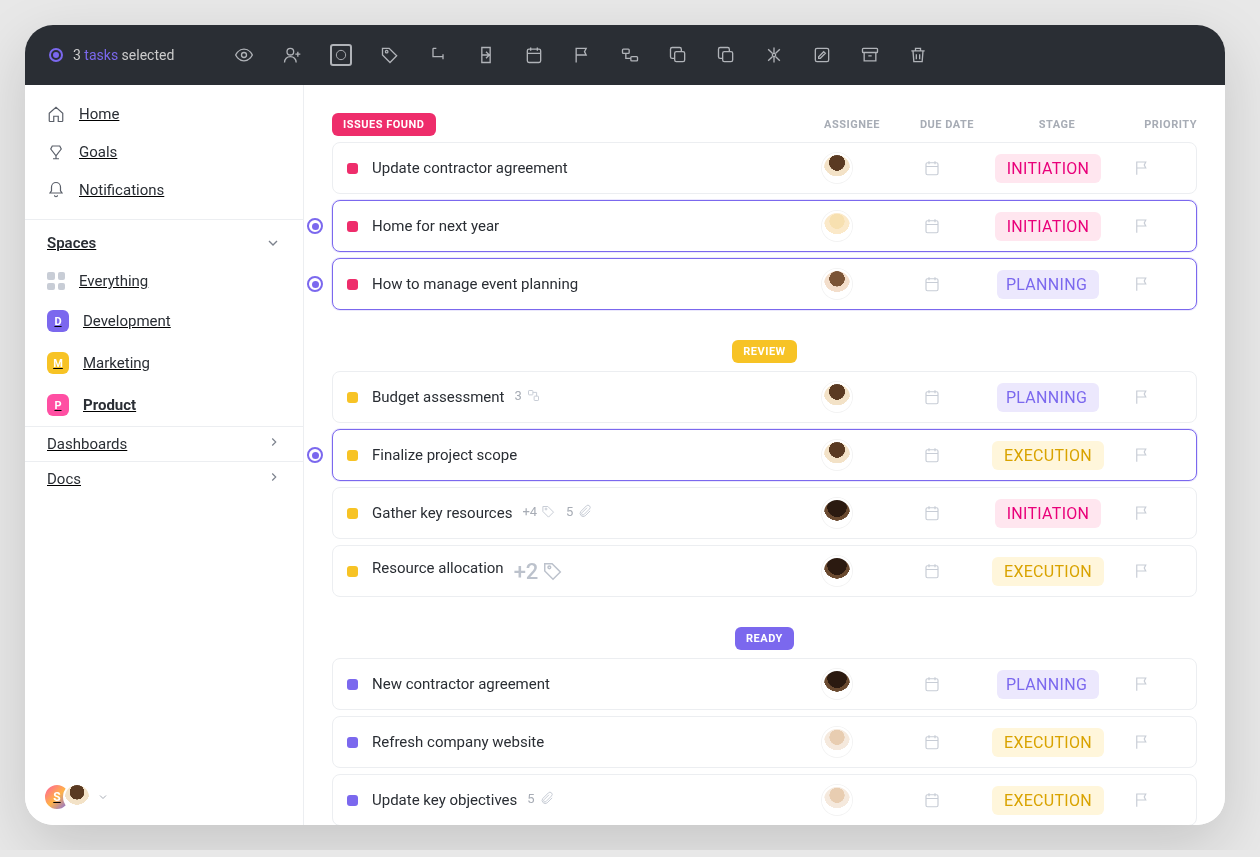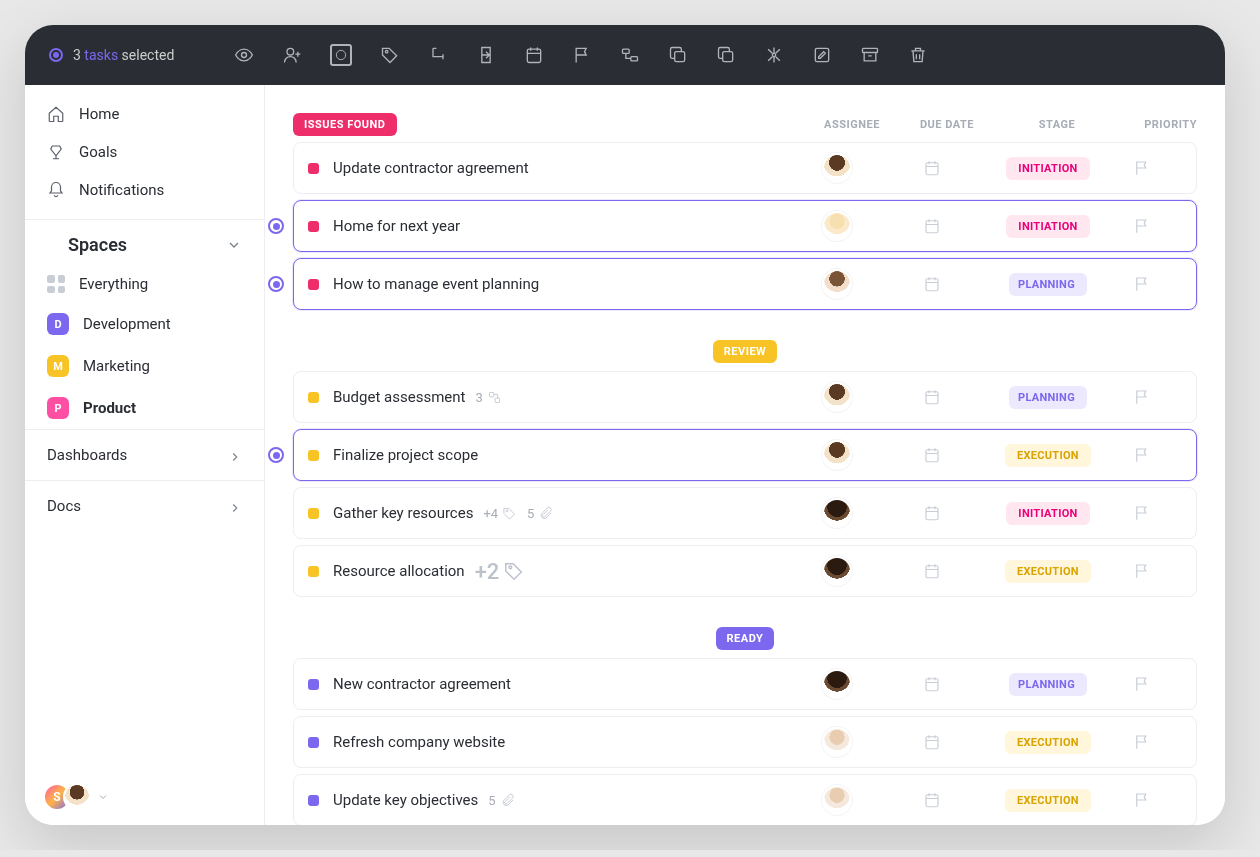--- a/index.html
+++ b/index.html
@@ -70,11 +70,12 @@
 
   
   .sidebar {
-    width: 240px;
+    width: 279px;
     border-right: 1px solid #eceef1;
     display: flex;
     flex-direction: column;
     background: #fff;
+    text-decoration: underline;
   }
   .nav-section { padding: 10px 0; }
   .nav-item {

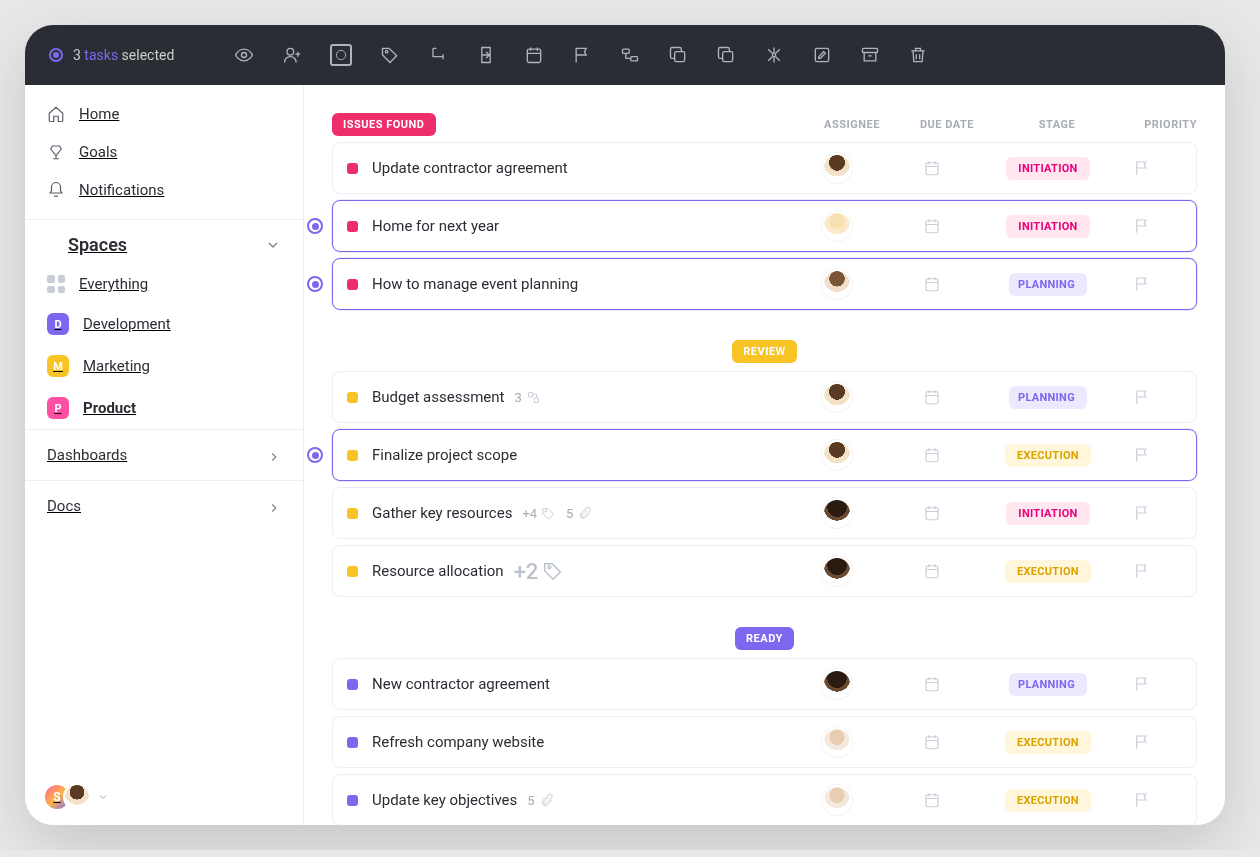--- a/index.html
+++ b/index.html
@@ -184,7 +184,7 @@
     width:11px; height:11px; border-radius:3px; margin-right:14px;
     flex-shrink:0;
   }
-  .task-name { flex:1; font-size:15px; color:#2a2e34; display:flex; align-items:center; gap:10px;}
+  .task-name { flex:1; font-size:15px; color:#2a2e34; display:flex; align-items:flex-start; gap:10px;}
   .meta-chip { font-size:13px; color:#a7acb5; display:flex; align-items:center; gap:4px;}
   .meta-chip svg{ width:15px; height:15px; stroke:#c8cdd6; fill:none; stroke-width:1.6;}
   .meta-chip.big { font-size:22px; font-weight:500; color:#bcc2cc;}

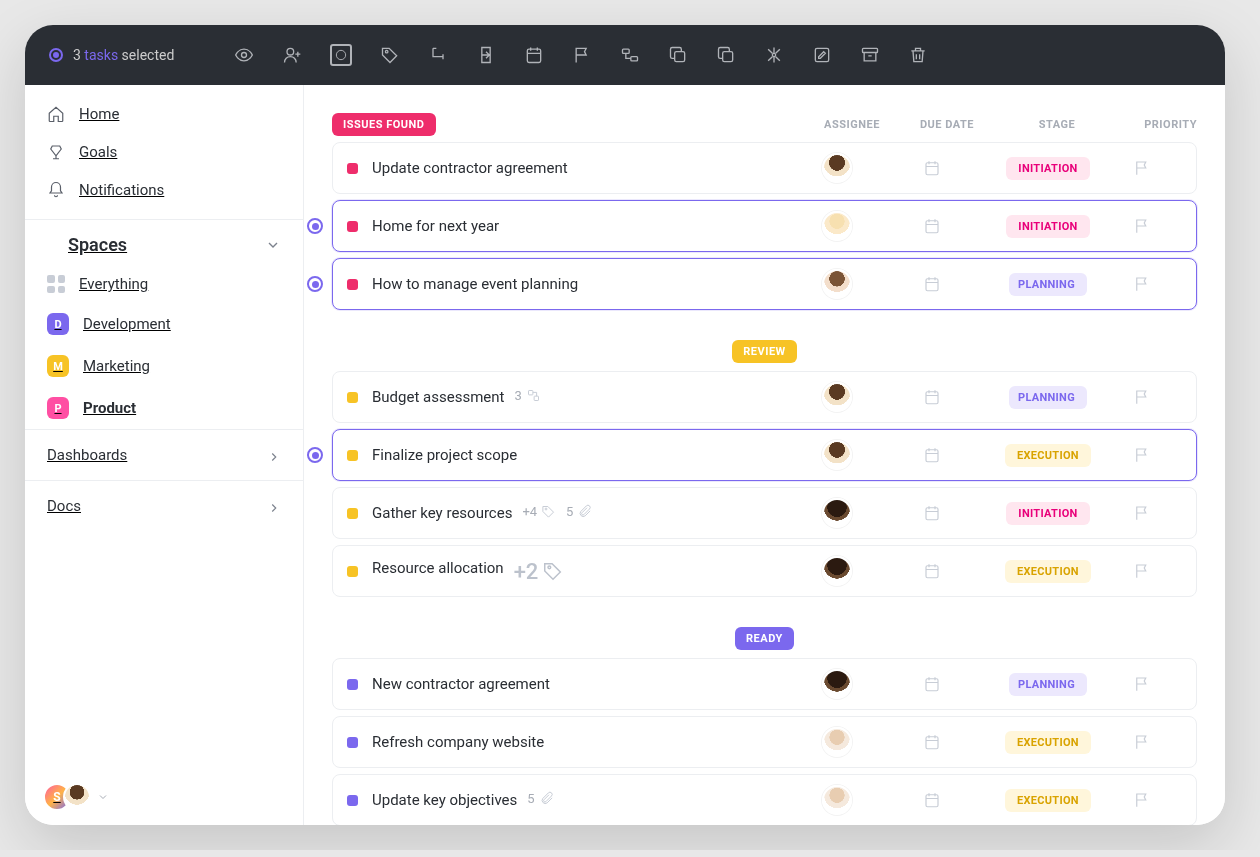--- a/index.html
+++ b/index.html
@@ -206,7 +206,7 @@
   .stage-pill {
     padding:5px 12px;
     border-radius:6px;
-    font-size:11px; font-weight:700; letter-spacing:0.3px;margin-left:12px;
+    font-size:16px; font-weight:400; letter-spacing:0.3px;margin-left:12px;
   }
   .stage-initiation { background:#ffe6ef; color:#e9007a;}
   .stage-planning   { background:#ece8fd; color:#7b68ee;padding-left:9px;}

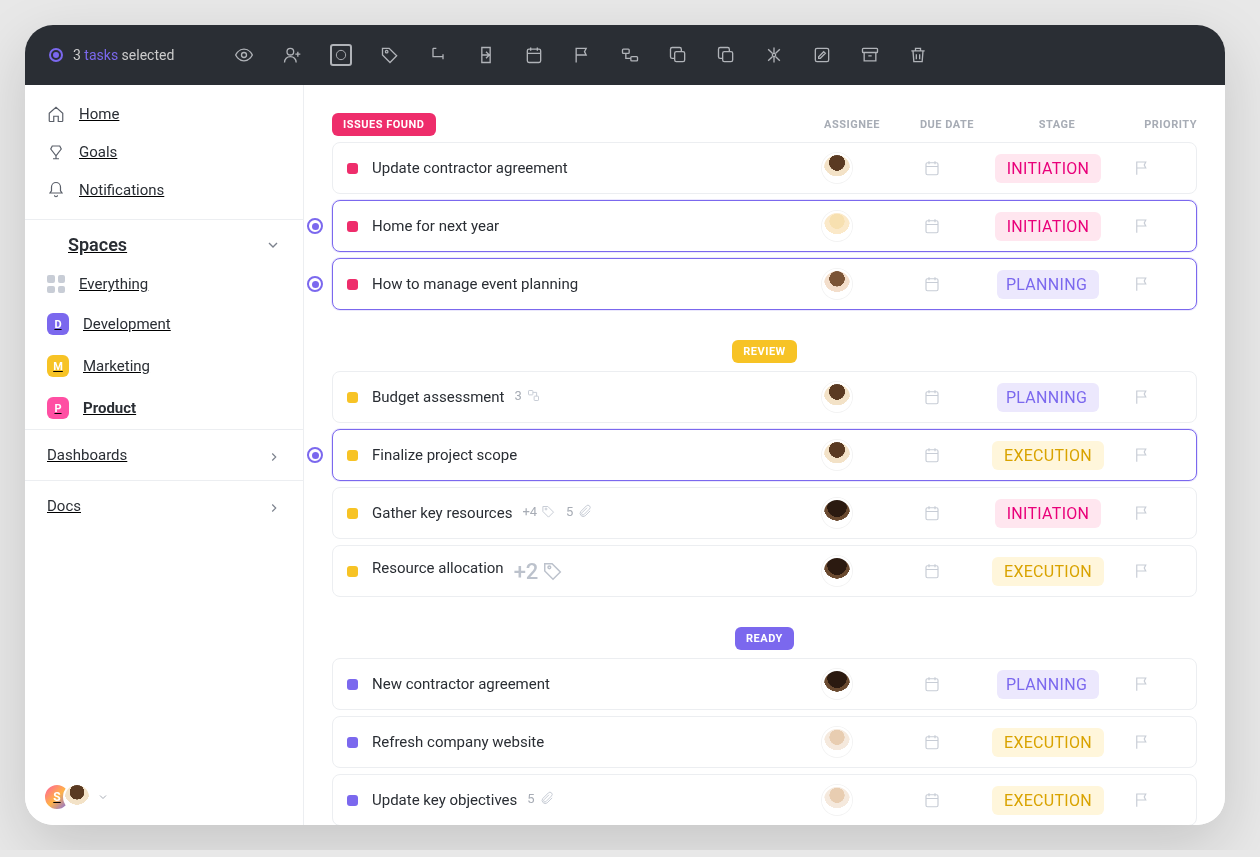--- a/index.html
+++ b/index.html
@@ -89,7 +89,7 @@
   .spaces-header {
     display:flex; align-items:center; justify-content:space-between;
     padding: 14px 22px 10px;
-    font-size:18px; font-weight:600; color:#2a2e34;margin-left:21px;
+    font-size:15px; font-weight:600; color:#2a2e34;
   }
   .spaces-header svg { width:16px; height:16px; stroke:#7c828d; fill:none; stroke-width:2;}
 

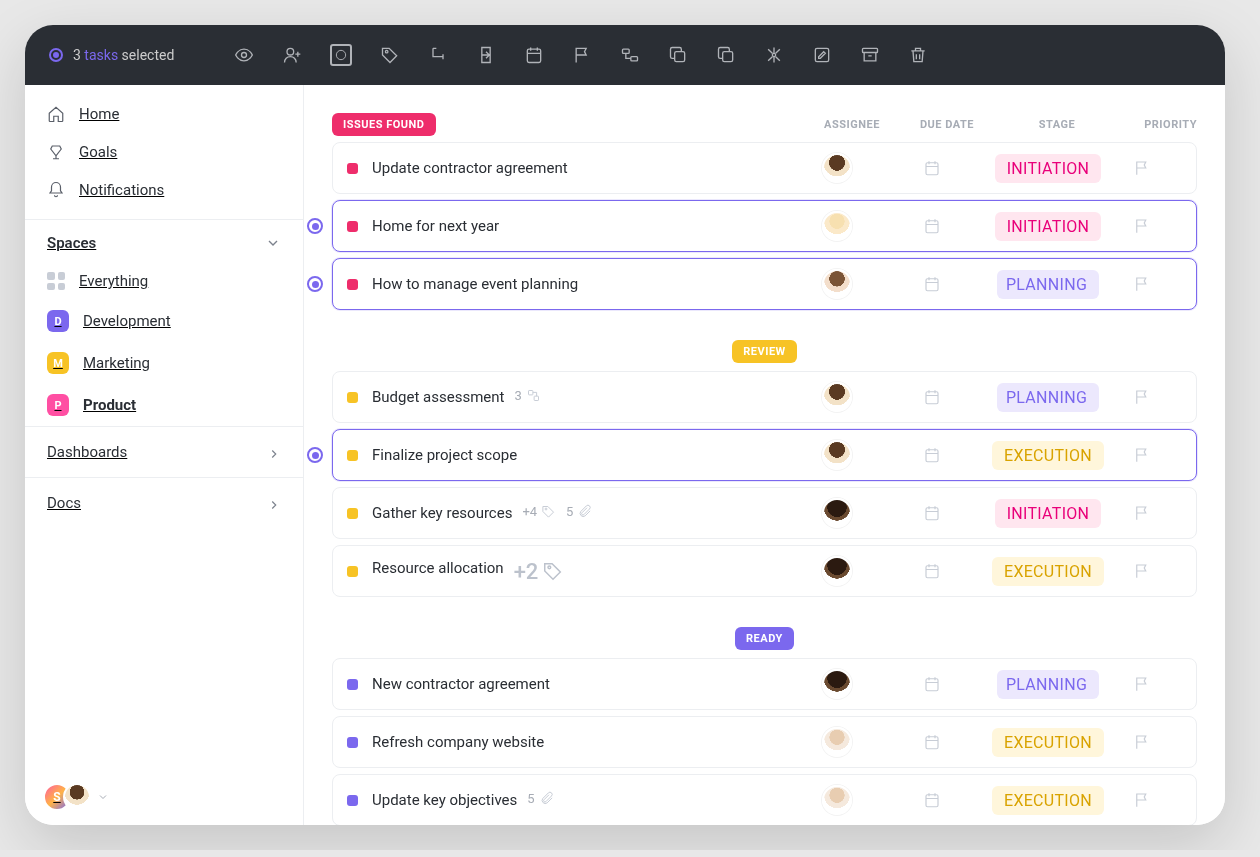--- a/index.html
+++ b/index.html
@@ -108,8 +108,8 @@
   .grid-icon span{ background:#c8cdd6; border-radius:2px;}
 
   .collapsible {
-    display:flex; align-items:flex-end; justify-content:space-between;
-    padding: 16px 22px;
+    display:flex; align-items:flex-start; justify-content:space-between;
+    padding: 8px 22px;
     font-size:15px; color:#2a2e34; cursor:pointer;
     border-top:1px solid #eceef1;
   }

